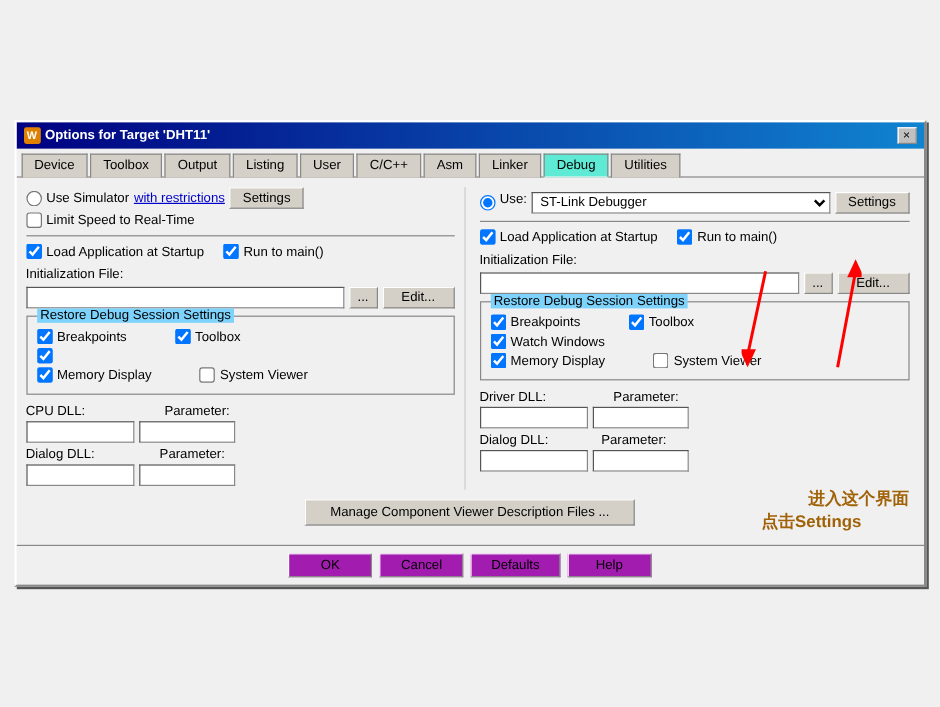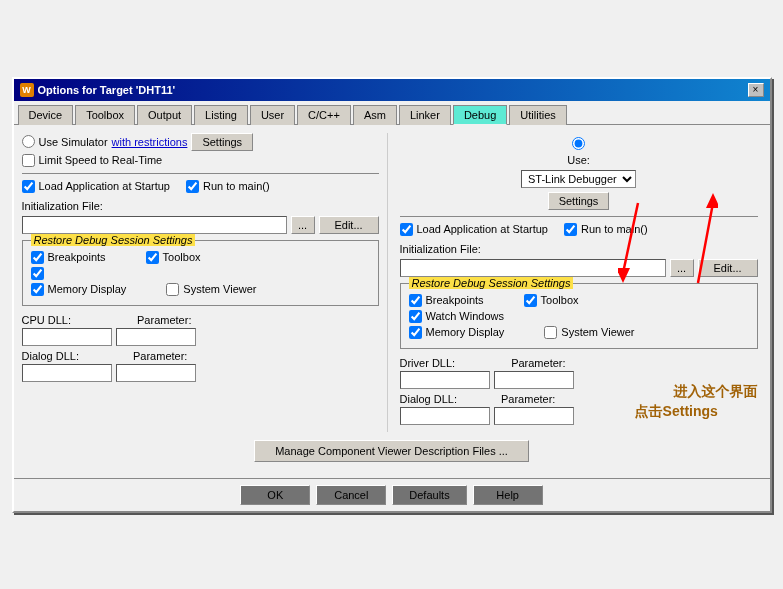--- a/index.html
+++ b/index.html
@@ -235,10 +235,8 @@
     }
     .use-row {
       display: flex;
-      align-items: center;
       gap: 4px;
       margin-bottom: 6px;
-      flex-direction: column;
     }
     .debugger-select {
       border: 1px solid #888;

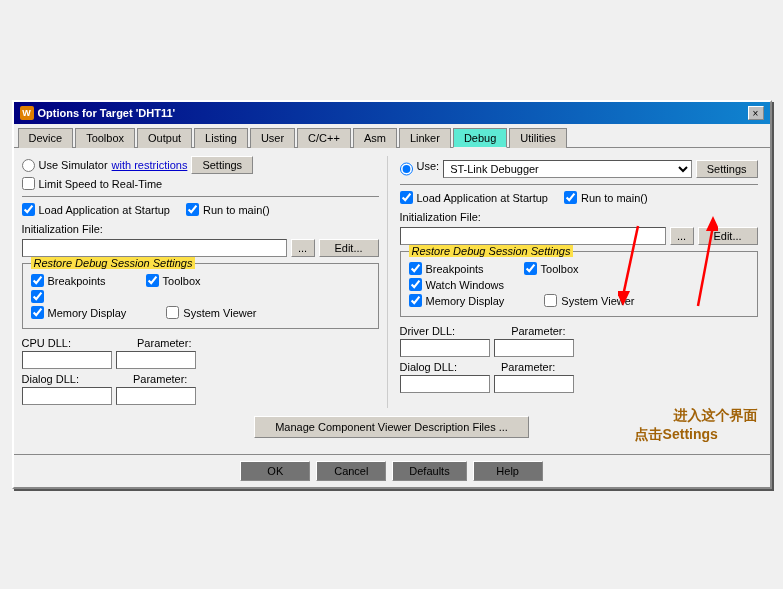--- a/index.html
+++ b/index.html
@@ -161,10 +161,9 @@
       position: absolute;
       top: -7px;
       left: 8px;
-      background: #fde047;
+      background: #7dd3fc;
       padding: 0 3px;
       font-size: 11px;
-      font-style: italic;
     }
     .group-box-content {
       margin-top: 4px;

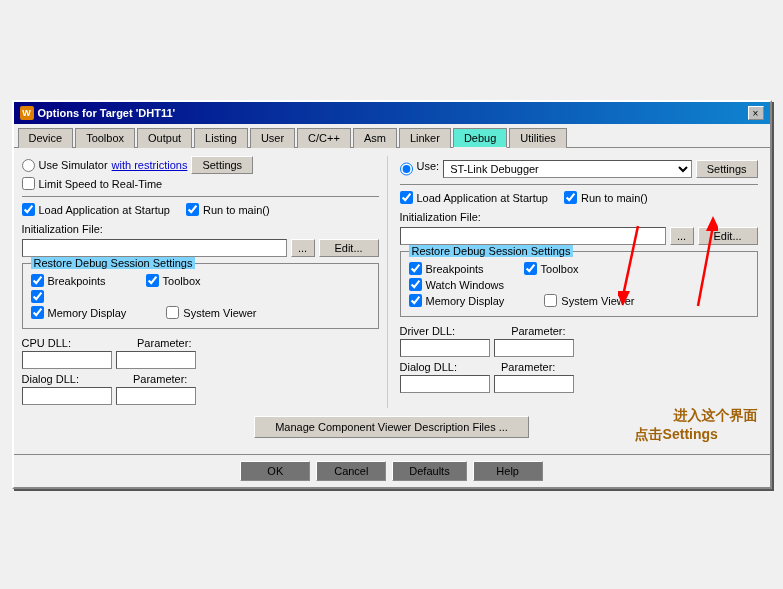--- a/index.html
+++ b/index.html
@@ -223,7 +223,7 @@
       background: #f0f0f0;
     }
     .footer-btn {
-      background: #737373;
+      background: #a21caf;
       border: 1px solid #888;
       border-top-color: #fff;
       border-left-color: #fff;

